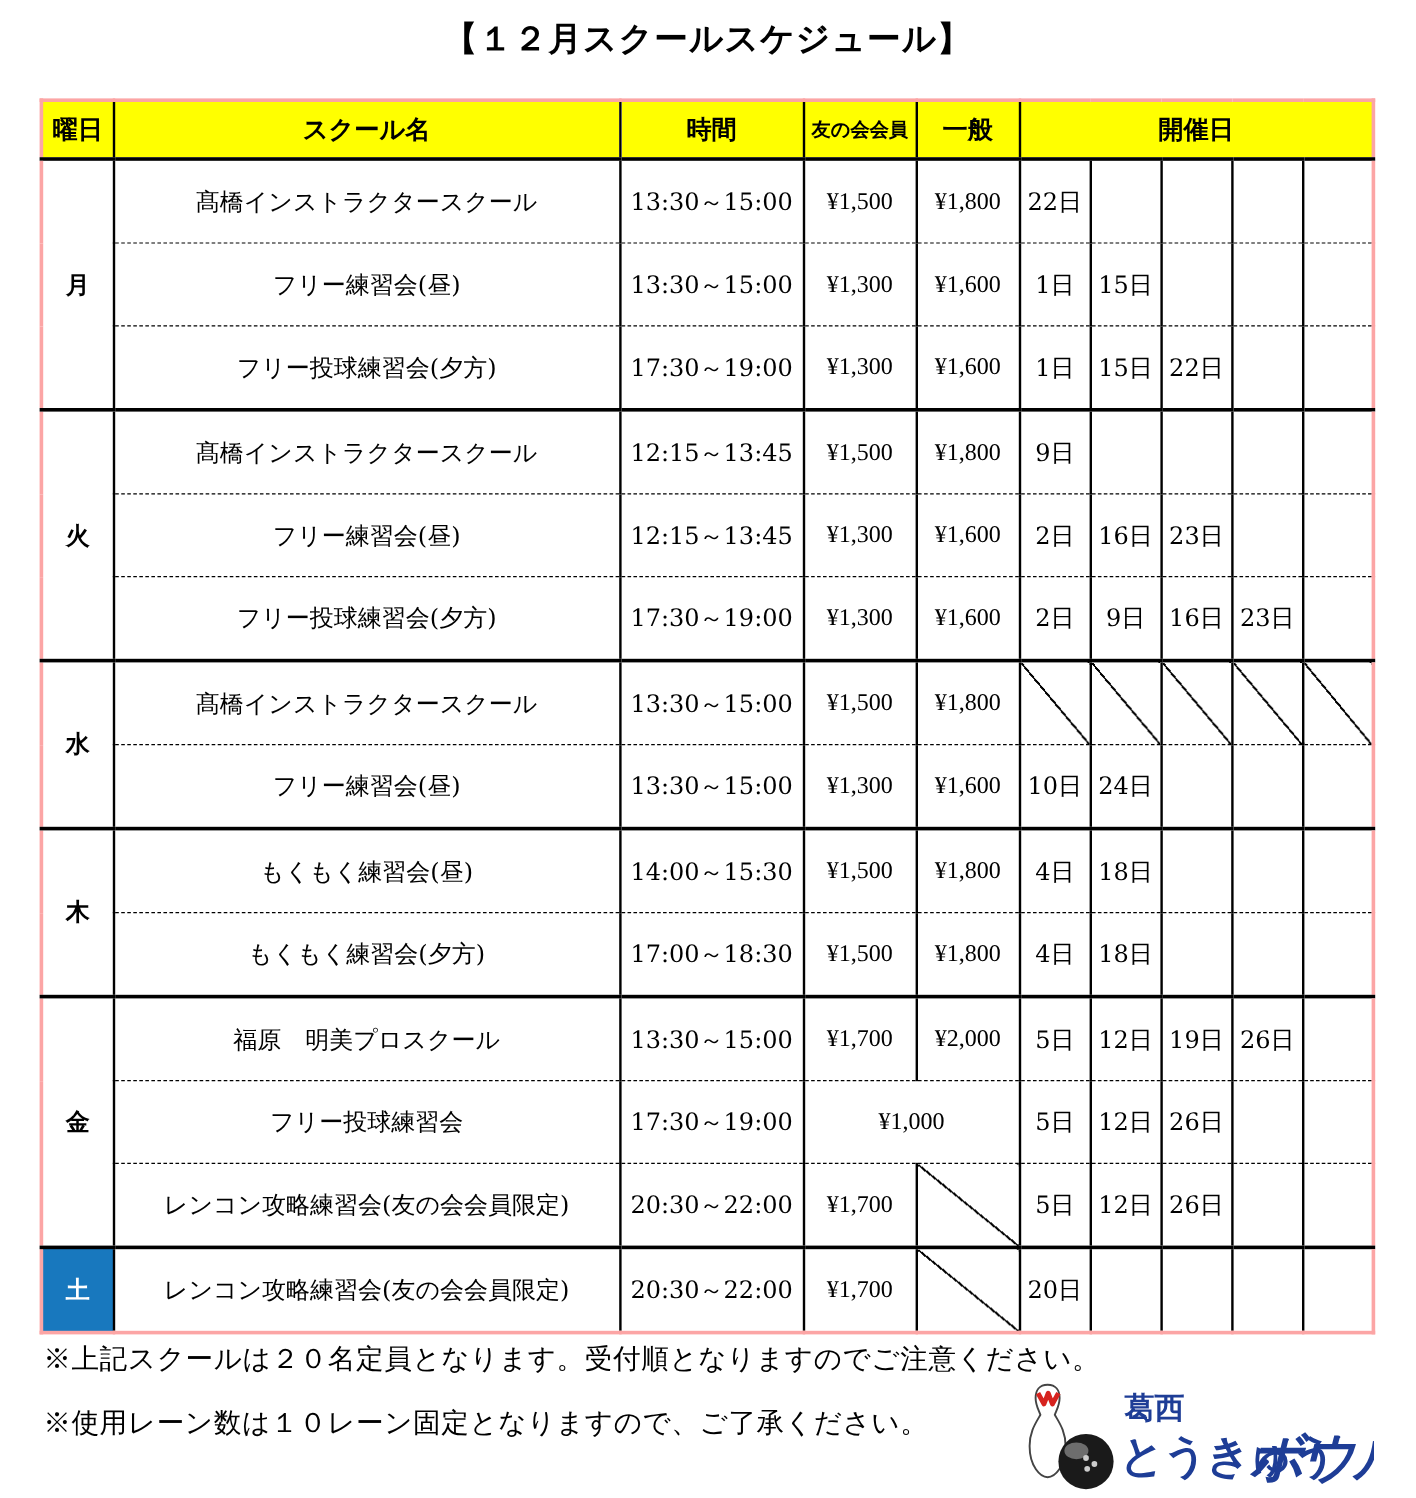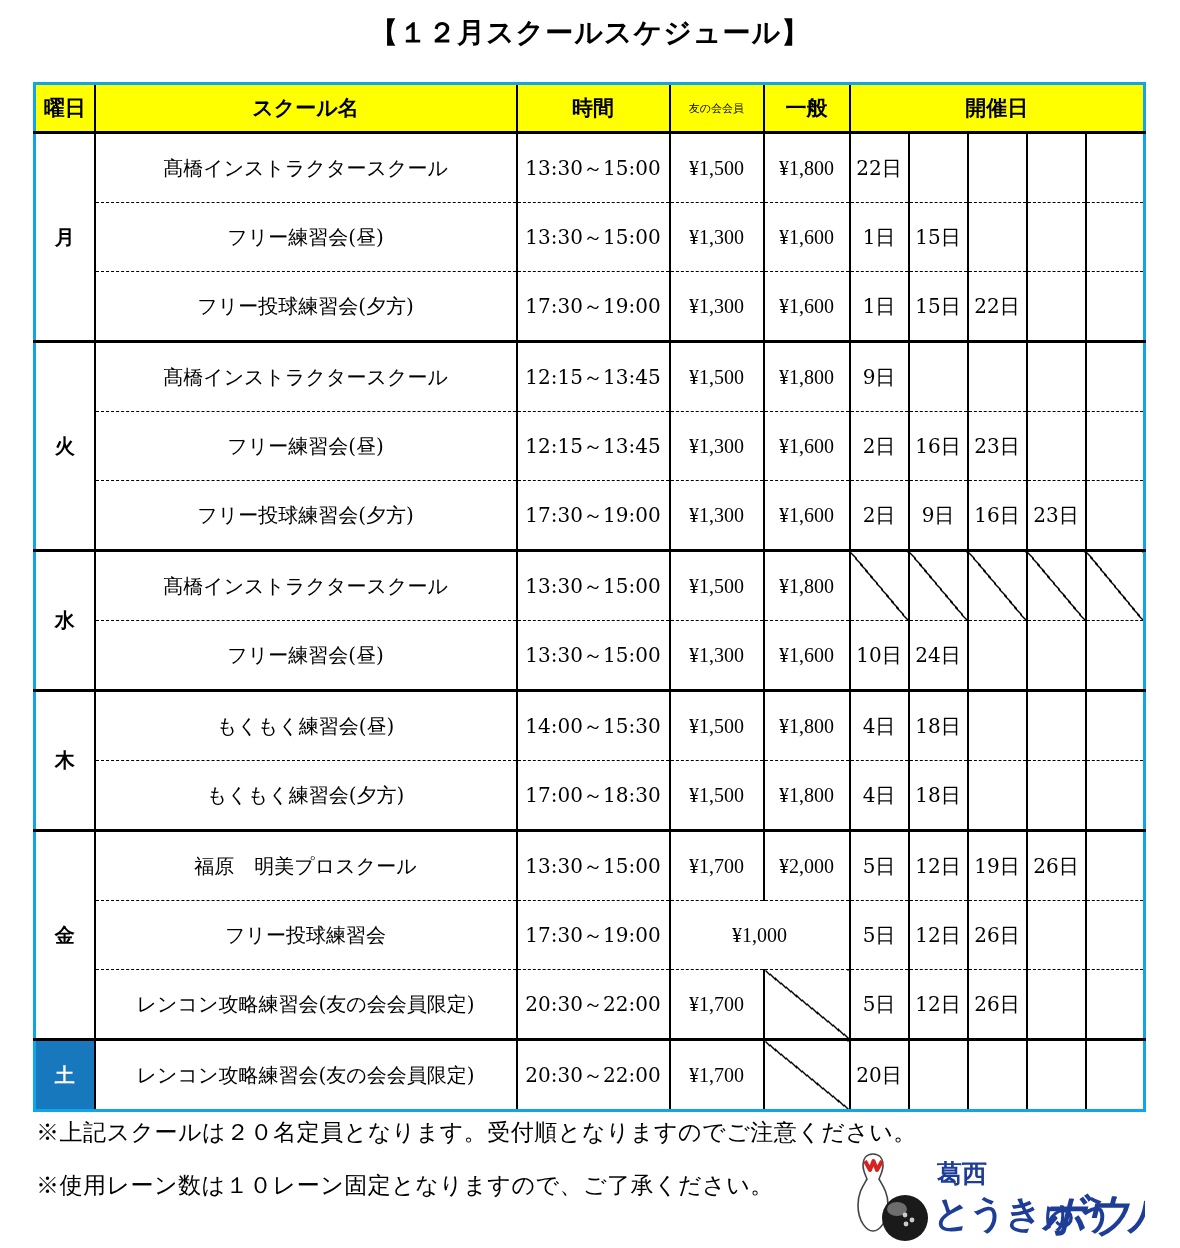--- a/index.html
+++ b/index.html
@@ -14,7 +14,7 @@
   table.sched{
     position:absolute;left:33px;top:82px;width:1110px;
     border-collapse:collapse;table-layout:fixed;
-    border:3px solid #0ea5e9;
+    border:3px solid #fca5a5;
     padding-left:24px;
   }
   .sched th,.sched td{

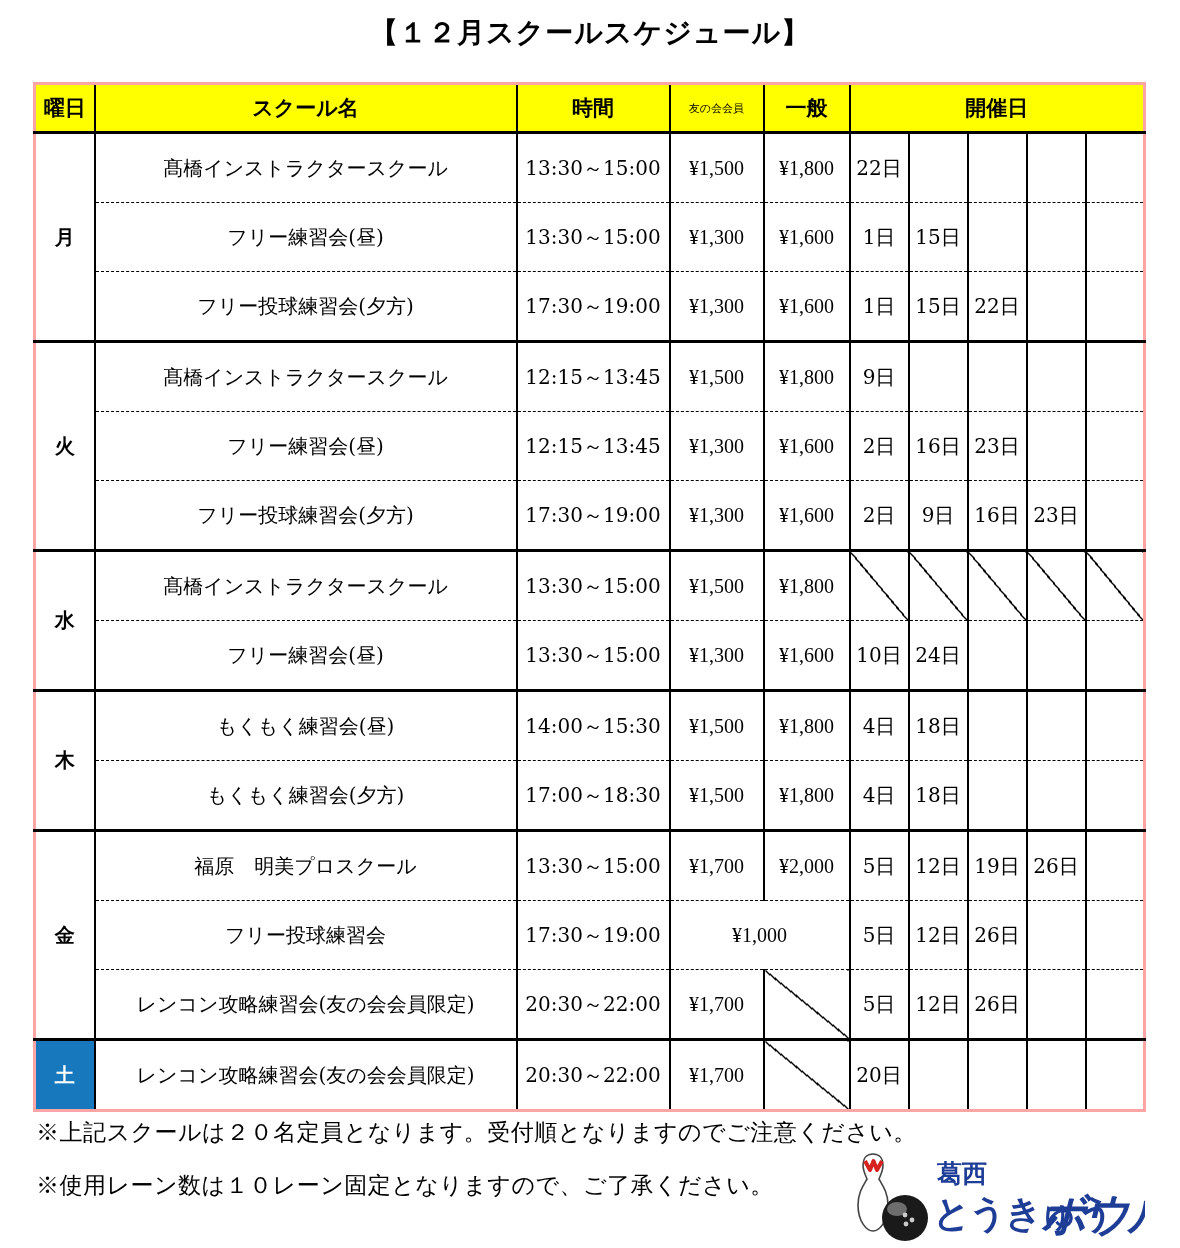--- a/index.html
+++ b/index.html
@@ -24,7 +24,7 @@
   .sched thead th{
     background:#ffff00;height:46px;font-size:21px;font-weight:bold;
   }
-  .sched thead th.member-h{font-size:11px;font-weight:normal;}
+  .sched thead th.member-h{font-size:16px;font-weight:bold;}
   .sched tbody td{height:68px;font-size:20px;}
   tr.group-start>td{border-top:3px solid #000;}
   tr.row-cont>td{border-top:1px dashed #000;}

